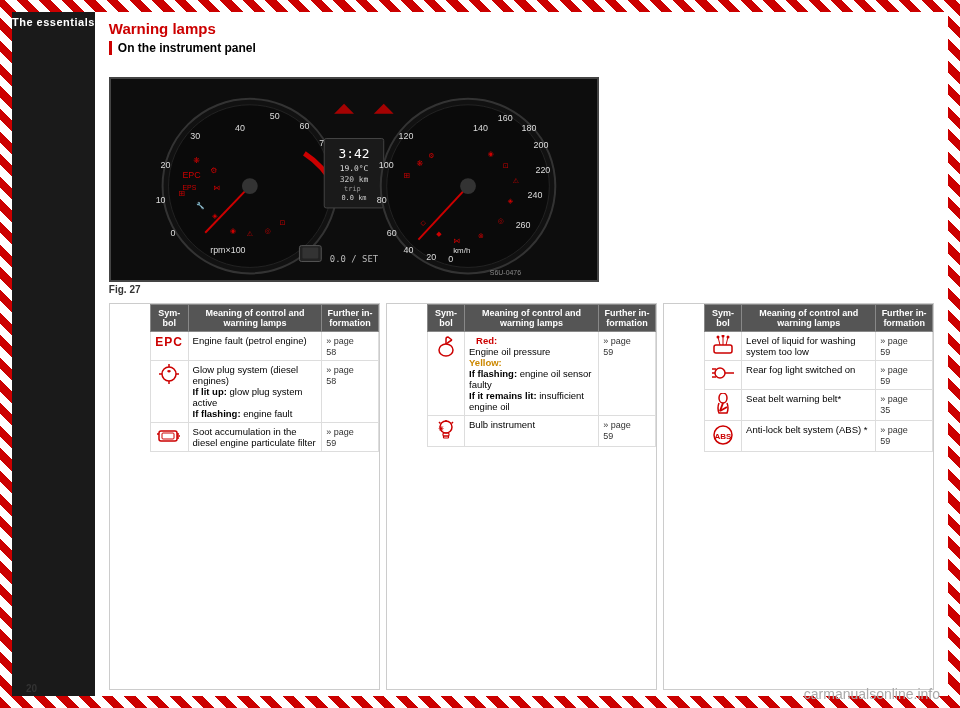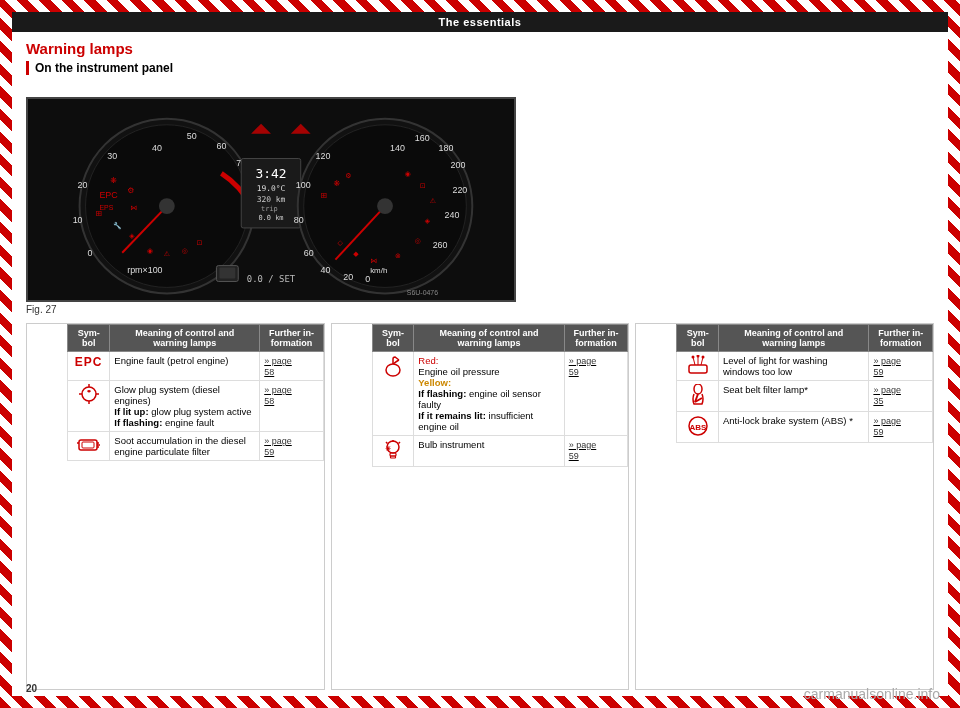--- a/index.html
+++ b/index.html
@@ -33,7 +33,7 @@
       background: #fff;
       z-index: 1;
       display: flex;
-      flex-direction: column;
+      flex-direction: row;
     }
 
     

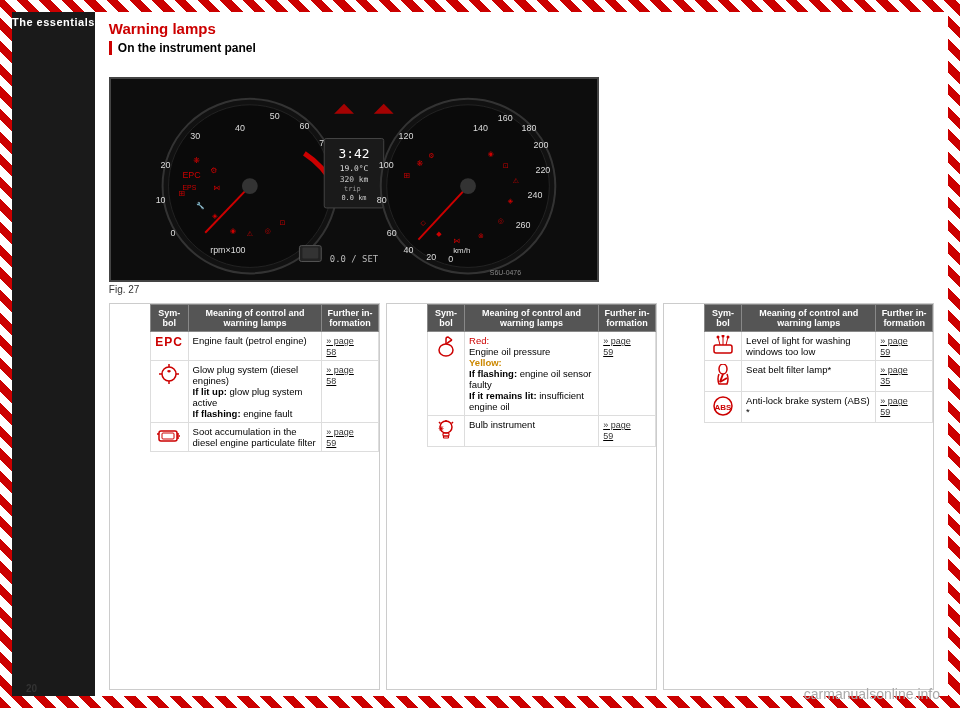--- a/index.html
+++ b/index.html
@@ -197,6 +197,7 @@
       align-items: flex-start;
       gap: 4px;
       margin-top: 2px;
+      font-weight: bold;
     }
   </style>
 </head>

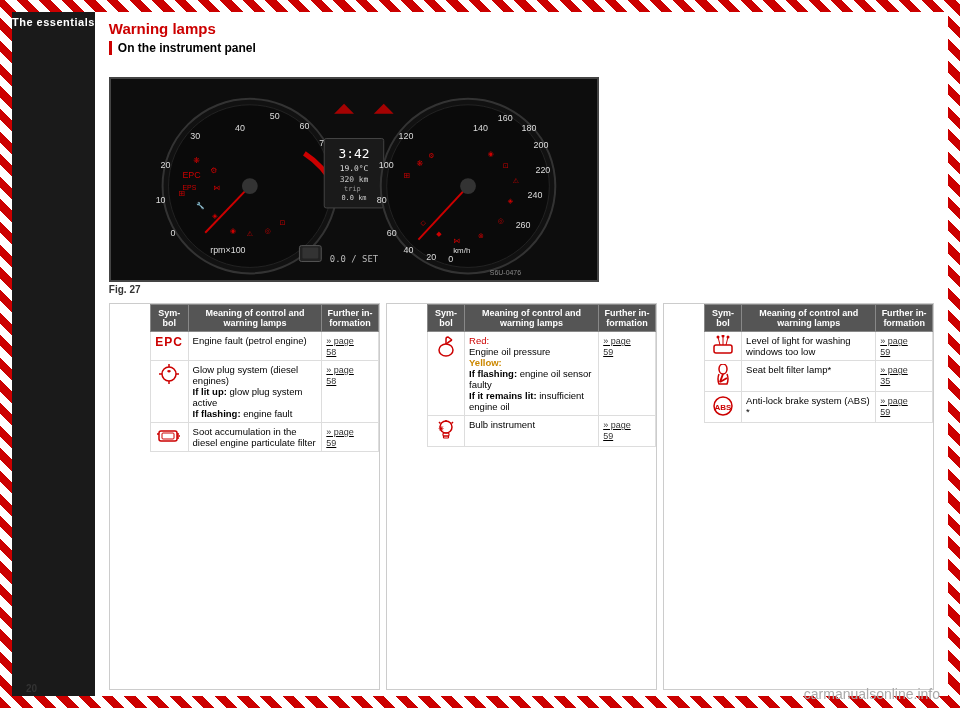--- a/index.html
+++ b/index.html
@@ -140,7 +140,6 @@
 
     .further-col {
       width: 55px;
-      text-decoration: underline;
     }
 
     .page-ref {

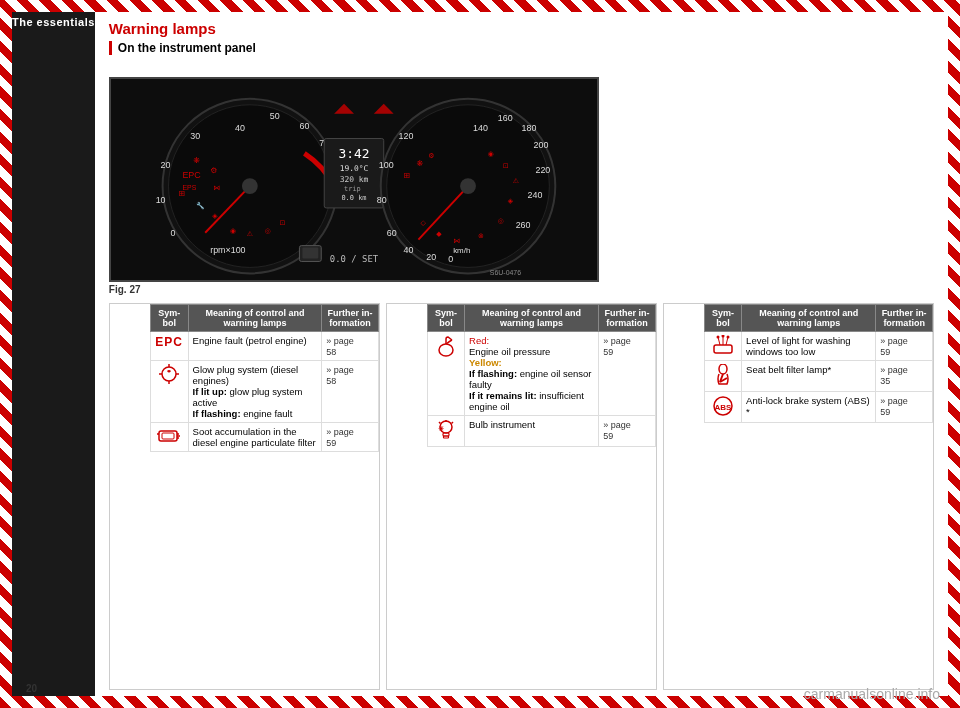--- a/index.html
+++ b/index.html
@@ -173,7 +173,7 @@
       letter-spacing: 1px;
     }
 
-    .red-text { color: #cc0000; font-weight: normal; }
+    .red-text { color: #cc0000; font-weight: bold; margin-left: 7px; }
     .yellow-text { color: #cc8800; font-weight: bold; text-align: center; }
 
     

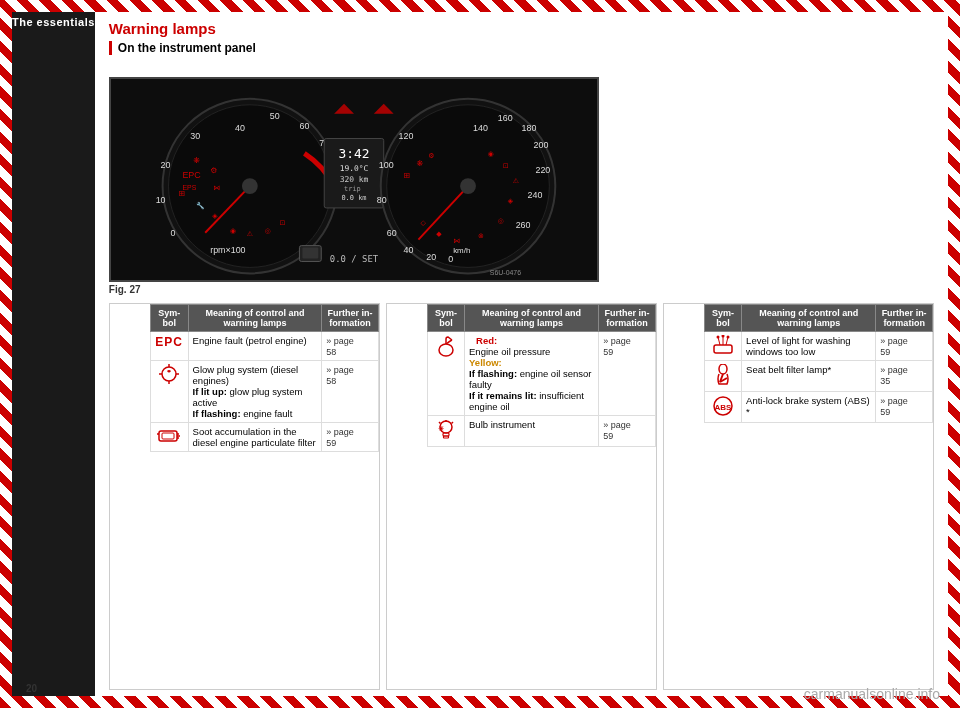--- a/index.html
+++ b/index.html
@@ -447,7 +447,7 @@
                   <ellipse cx="16" cy="2" rx="1.5" ry="1.5" fill="#cc0000"></ellipse>
                 </svg>
               </td>
-              <td class="meaning-col">Level of light for washing windows too low</td>
+              <td class="meaning-col">Level of liquid for washing system too low</td>
               <td class="further-col"><span class="page-ref">» page<br>59</span></td>
             </tr>
             <tr>

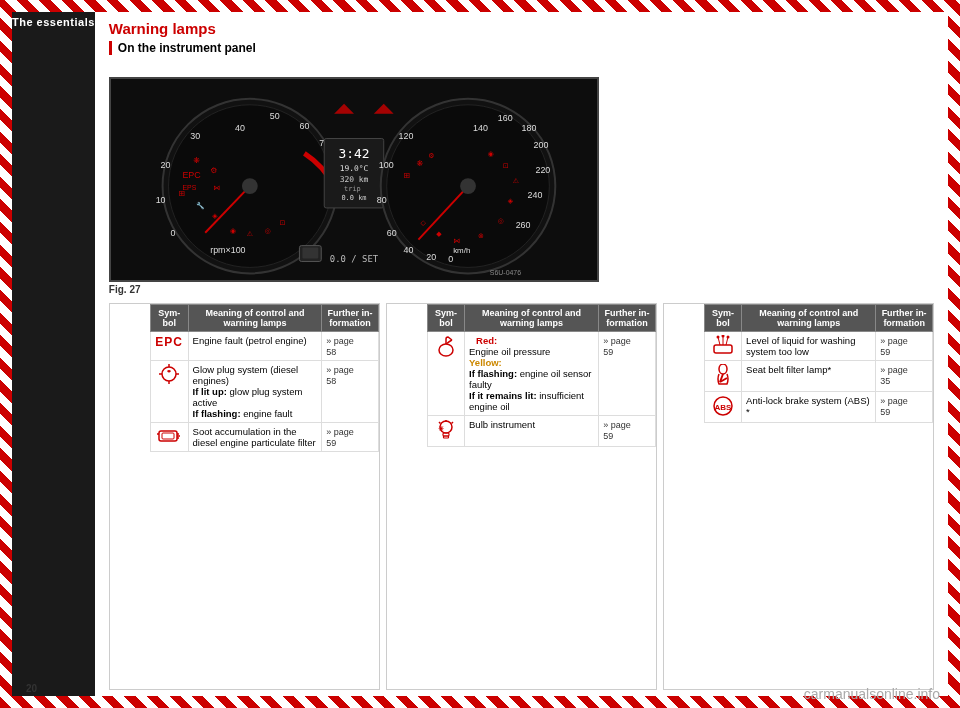--- a/index.html
+++ b/index.html
@@ -452,6 +452,19 @@
             </tr>
             <tr>
               <td class="sym-col">
+                <svg width="22" height="18" viewBox="0 0 22 18">
+                  <circle cx="8" cy="9" r="5" fill="none" stroke="#cc0000" stroke-width="1.5"></circle>
+                  <line x1="13" y1="9" x2="22" y2="9" stroke="#cc0000" stroke-width="1.5"></line>
+                  <line x1="0" y1="5" x2="4" y2="5" stroke="#cc0000" stroke-width="1.5"></line>
+                  <line x1="0" y1="9" x2="3" y2="9" stroke="#cc0000" stroke-width="1.5"></line>
+                  <line x1="0" y1="13" x2="4" y2="13" stroke="#cc0000" stroke-width="1.5"></line>
+                </svg>
+              </td>
+              <td class="meaning-col">Rear fog light switched on</td>
+              <td class="further-col"><span class="page-ref">» page<br>59</span></td>
+            </tr>
+            <tr>
+              <td class="sym-col">
                 <svg width="18" height="22" viewBox="0 0 18 22">
                   <ellipse cx="9" cy="5" rx="4" ry="5" fill="none" stroke="#cc0000" stroke-width="1.5"></ellipse>
                   <path d="M5 10 Q3 15 5 20 L13 20 Q15 15 13 10" fill="none" stroke="#cc0000" stroke-width="1.5"></path>

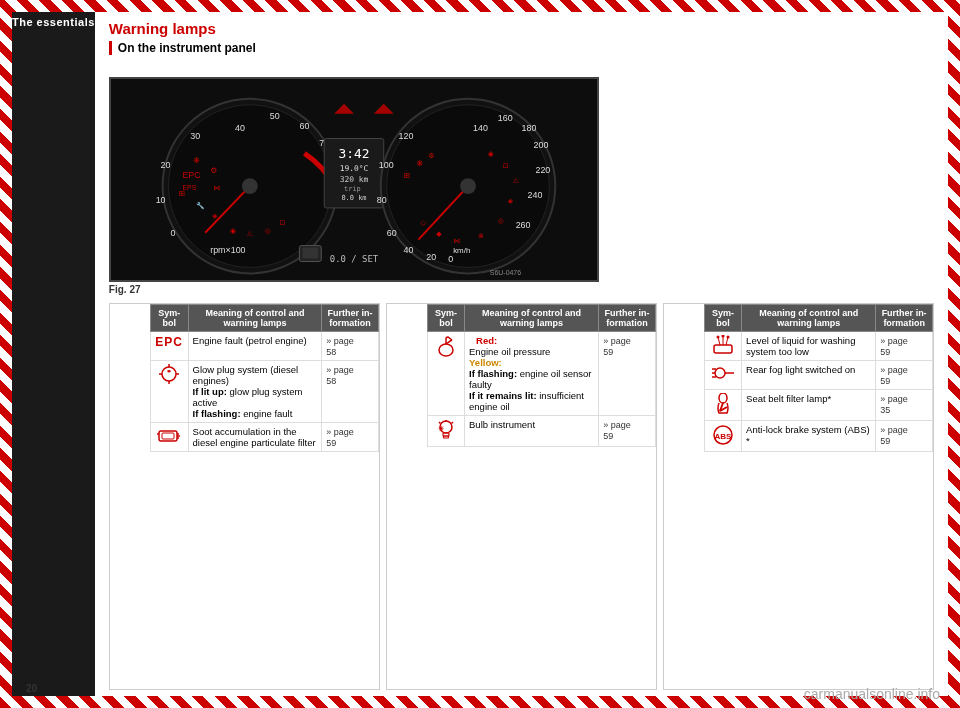--- a/index.html
+++ b/index.html
@@ -472,7 +472,7 @@
                   <line x1="6" y1="18" x2="13" y2="14" stroke="#cc0000" stroke-width="2"></line>
                 </svg>
               </td>
-              <td class="meaning-col">Seat belt filter lamp*</td>
+              <td class="meaning-col">Seat belt warning belt*</td>
               <td class="further-col"><span class="page-ref">» page<br>35</span></td>
             </tr>
             <tr>

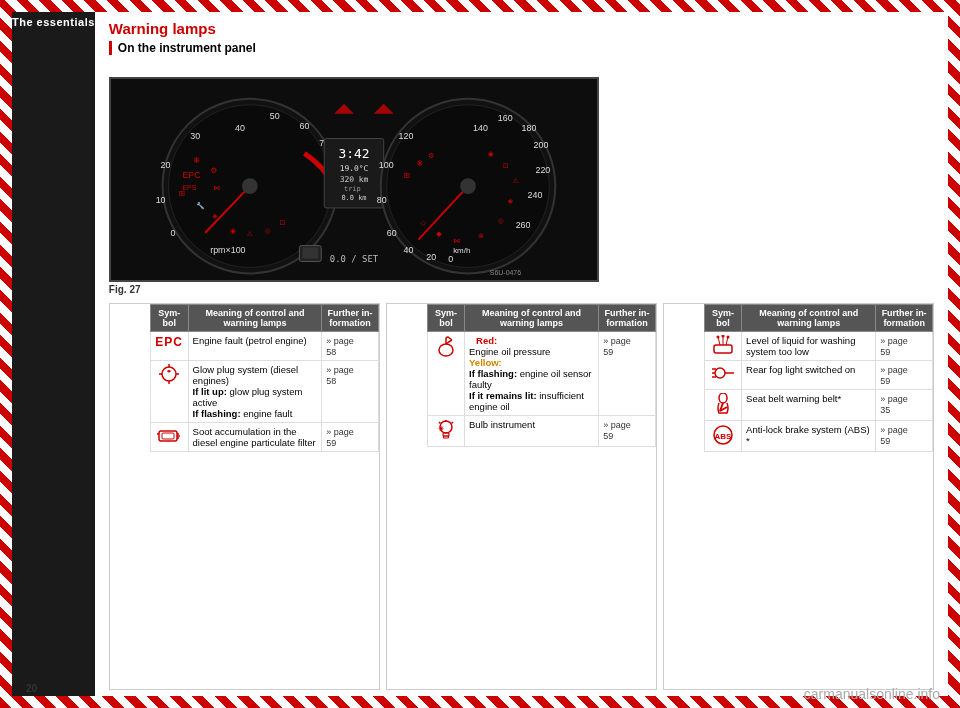--- a/index.html
+++ b/index.html
@@ -482,7 +482,7 @@
                   <text x="11" y="15" fill="#cc0000" font-size="8" font-family="Arial" font-weight="bold" text-anchor="middle">ABS</text>
                 </svg>
               </td>
-              <td class="meaning-col">Anti-lock brake system (ABS) *</td>
+              <td class="meaning-col">Anti-lock belt system (ABS) *</td>
               <td class="further-col"><span class="page-ref">» page<br>59</span></td>
             </tr>
           </tbody>

